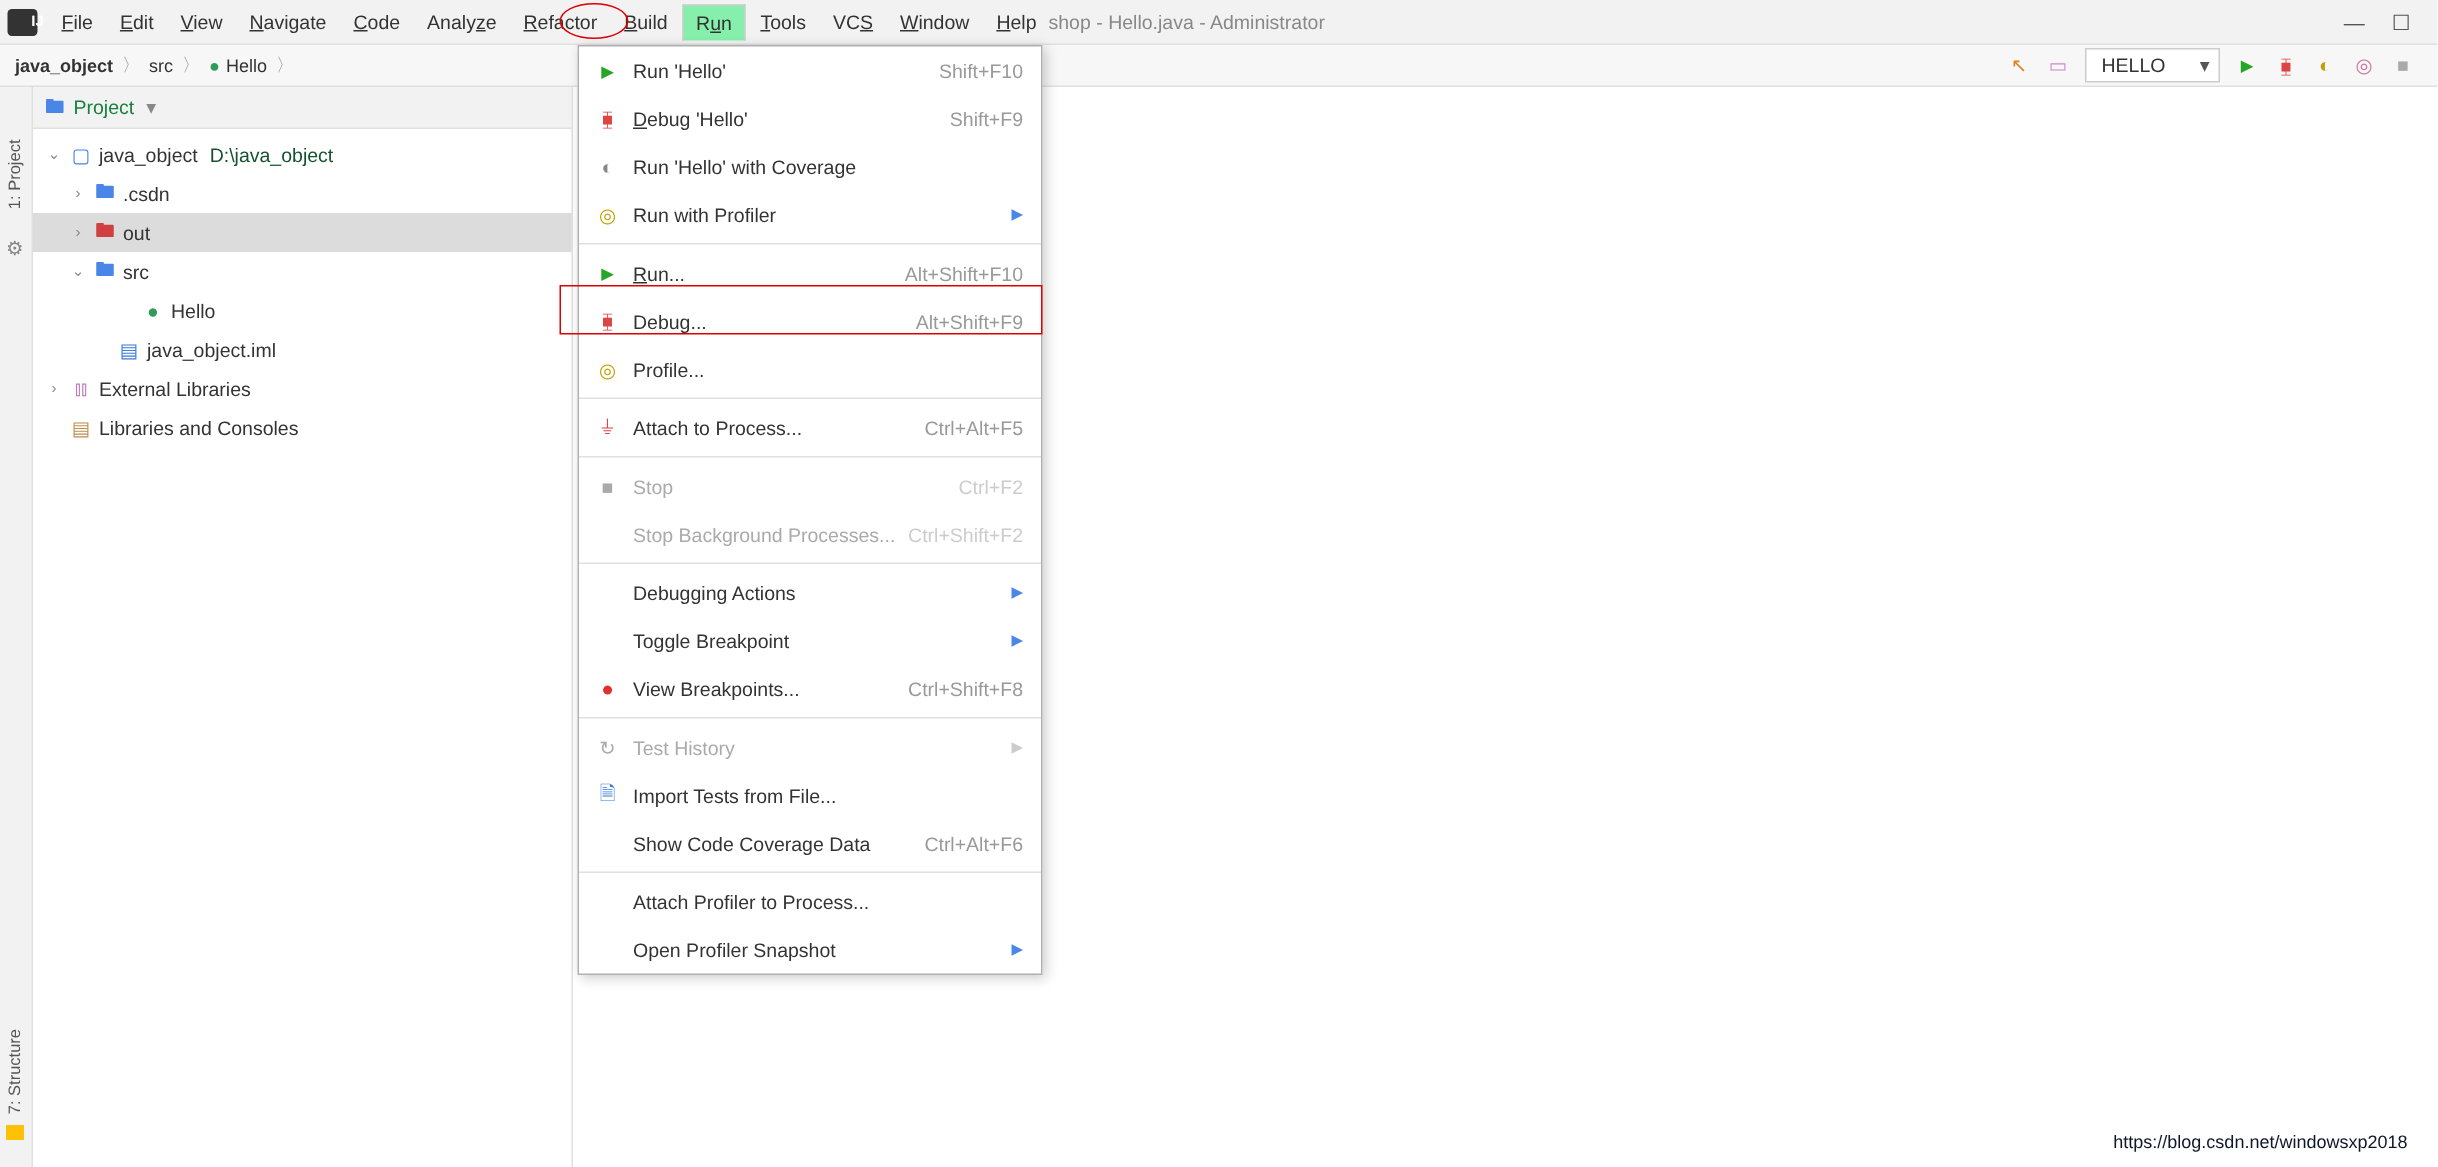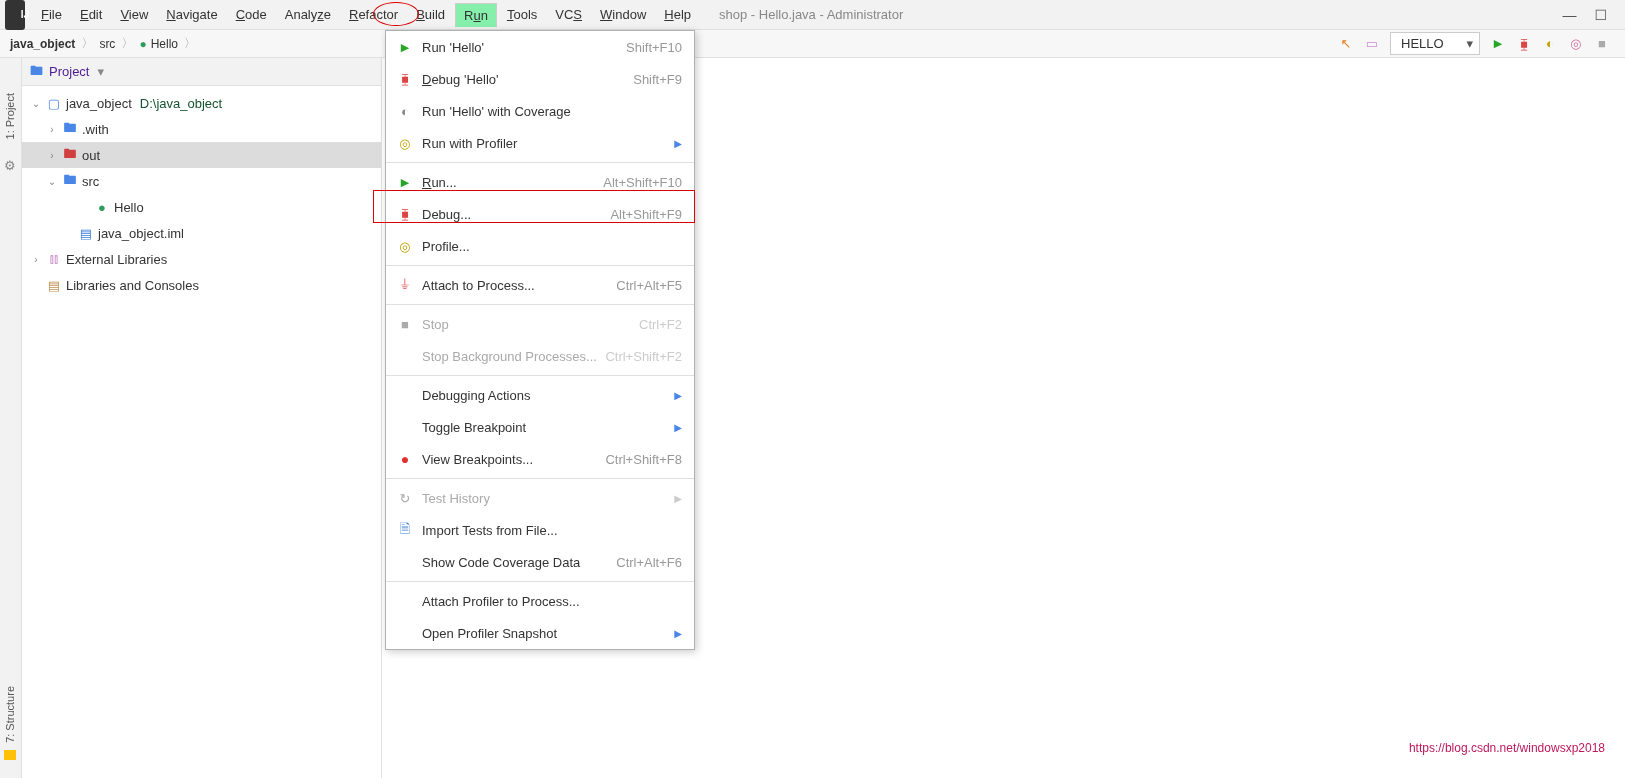--- a/index.html
+++ b/index.html
@@ -7,7 +7,7 @@
 
 
 .titlebar { height: 30px; background: #f2f2f2; display: flex; align-items: center; padding-left: 5px; border-bottom: 1px solid #e0e0e0; }
-.titlebar .logo { width: 18px; height: 30px; background: #333; border-radius: 3px; display: flex; align-items: center; justify-content: center; color: #fff; font-size: 10px; font-weight: bold; margin-right: 8px; padding-left: 20px; }
+.titlebar .logo { width: 18px; height: 18px; background: #333; border-radius: 3px; display: flex; align-items: center; justify-content: center; color: #fff; font-size: 10px; font-weight: bold; margin-right: 8px; padding-left: 20px; }
 .menubar { display: flex; gap: 2px; }
 .menubar-item { padding: 4px 8px; cursor: default; }
 .menubar-item u { text-decoration: underline; }

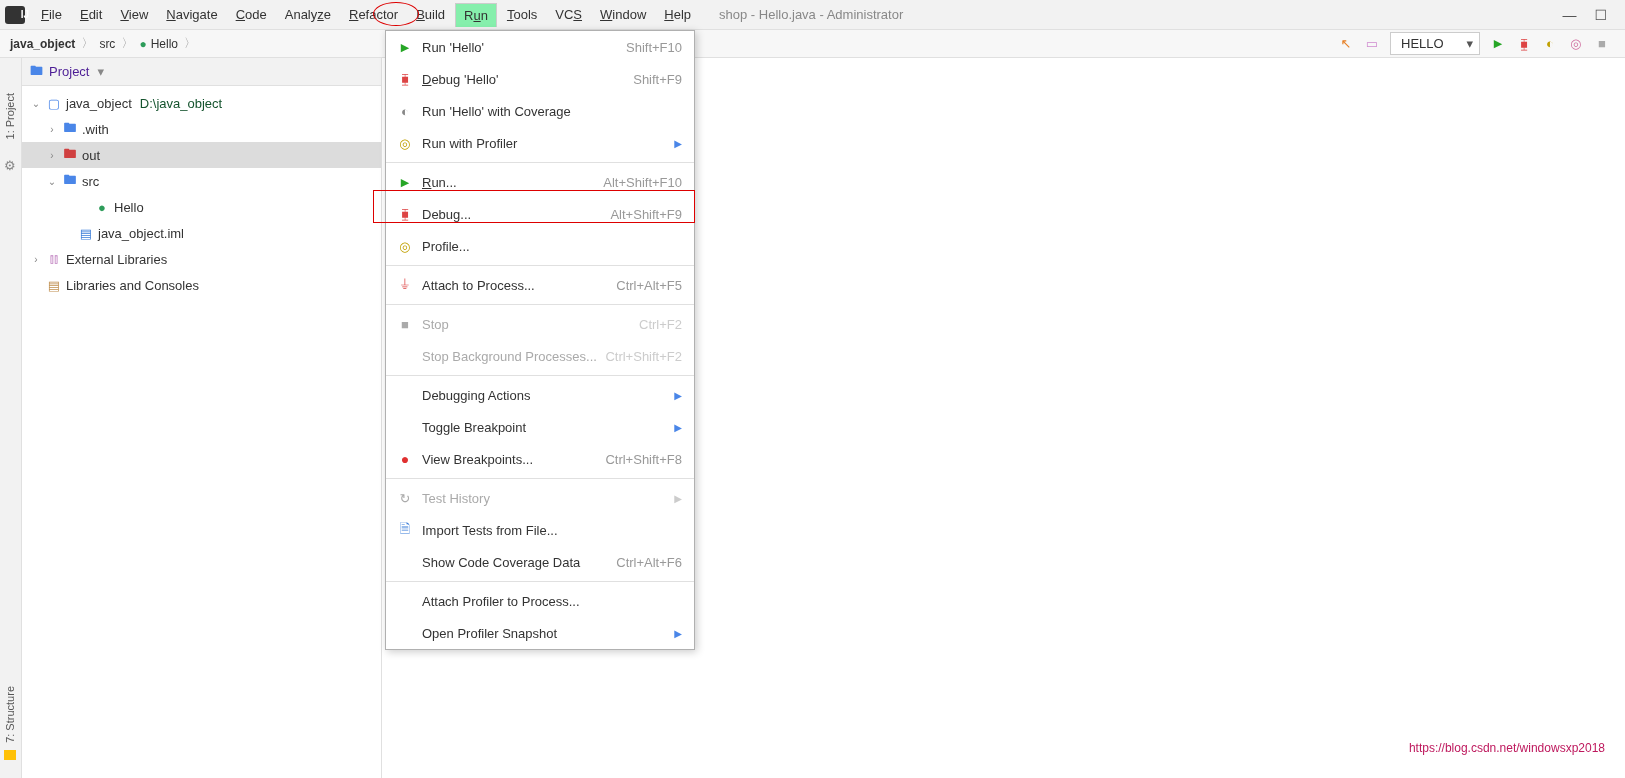--- a/index.html
+++ b/index.html
@@ -12,7 +12,7 @@
 .menubar-item { padding: 4px 8px; cursor: default; }
 .menubar-item u { text-decoration: underline; }
 .menubar-item.open { background: #86efac; border: 1px solid #ccc; border-bottom: none; position: relative; z-index: 10; }
-.title-text { margin-left: 20px; color: #888; }
+.title-text { color: #888; }
 .win-controls { margin-left: auto; display: flex; gap: 18px; padding-right: 18px; color: #555; font-size: 14px; }
 
 

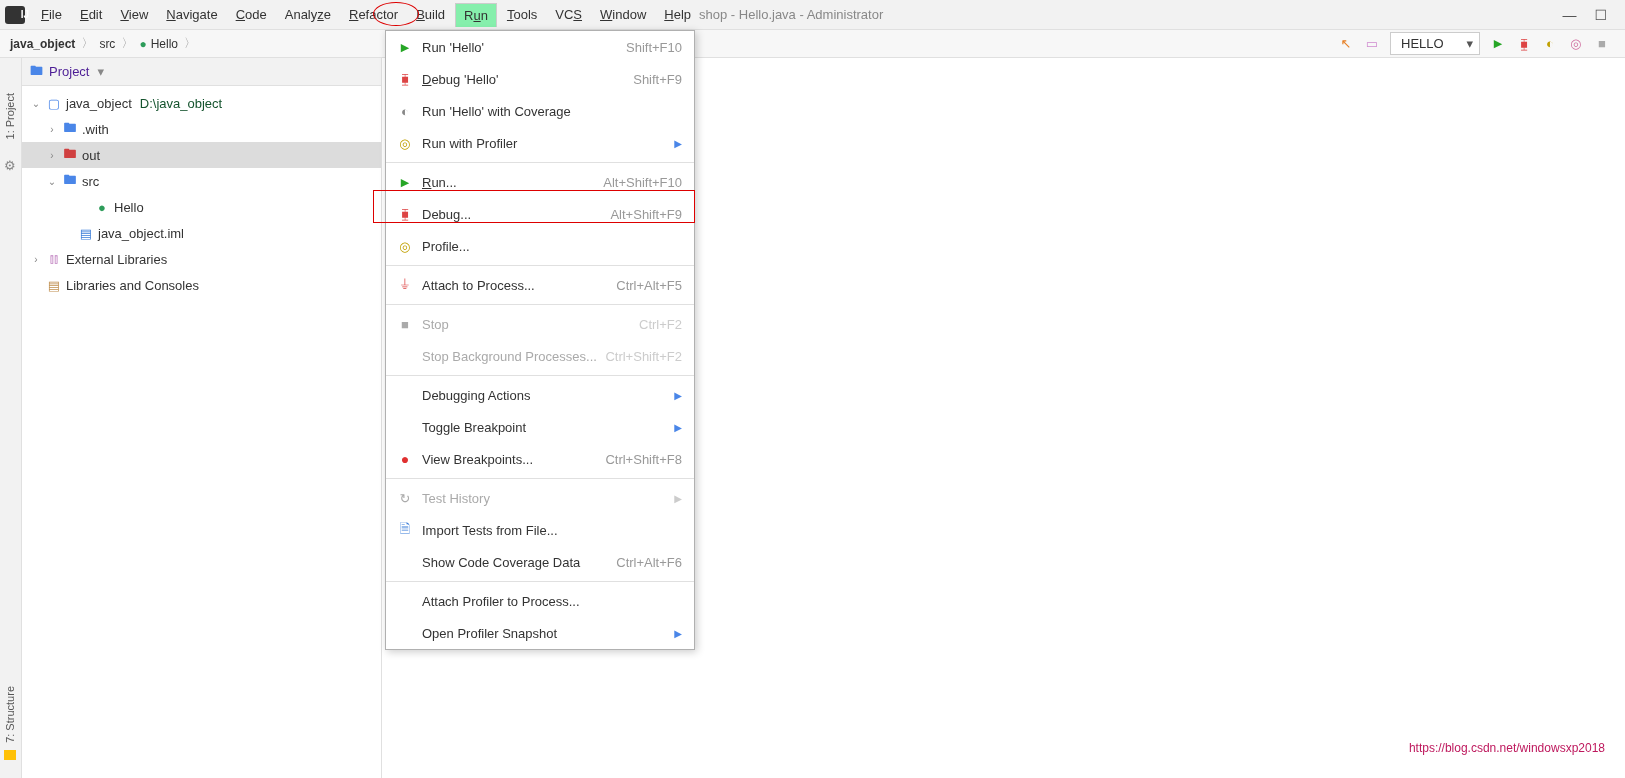--- a/index.html
+++ b/index.html
@@ -40,7 +40,7 @@
 .project-panel { width: 360px; background: #fff; border-right: 1px solid #e0e0e0; }
 .panel-header { height: 28px; background: #f2f2f2; border-bottom: 1px solid #e0e0e0; display: flex; align-items: center; padding-left: 8px; gap: 6px; }
 .panel-header .folder-ico { color: #4a86e8; }
-.panel-header .title { color: #4c1d95; }
+.panel-header .title { color: #15803d; }
 .panel-header .drop { color: #888; margin-left: 2px; }
 
 .tree { padding-top: 4px; }

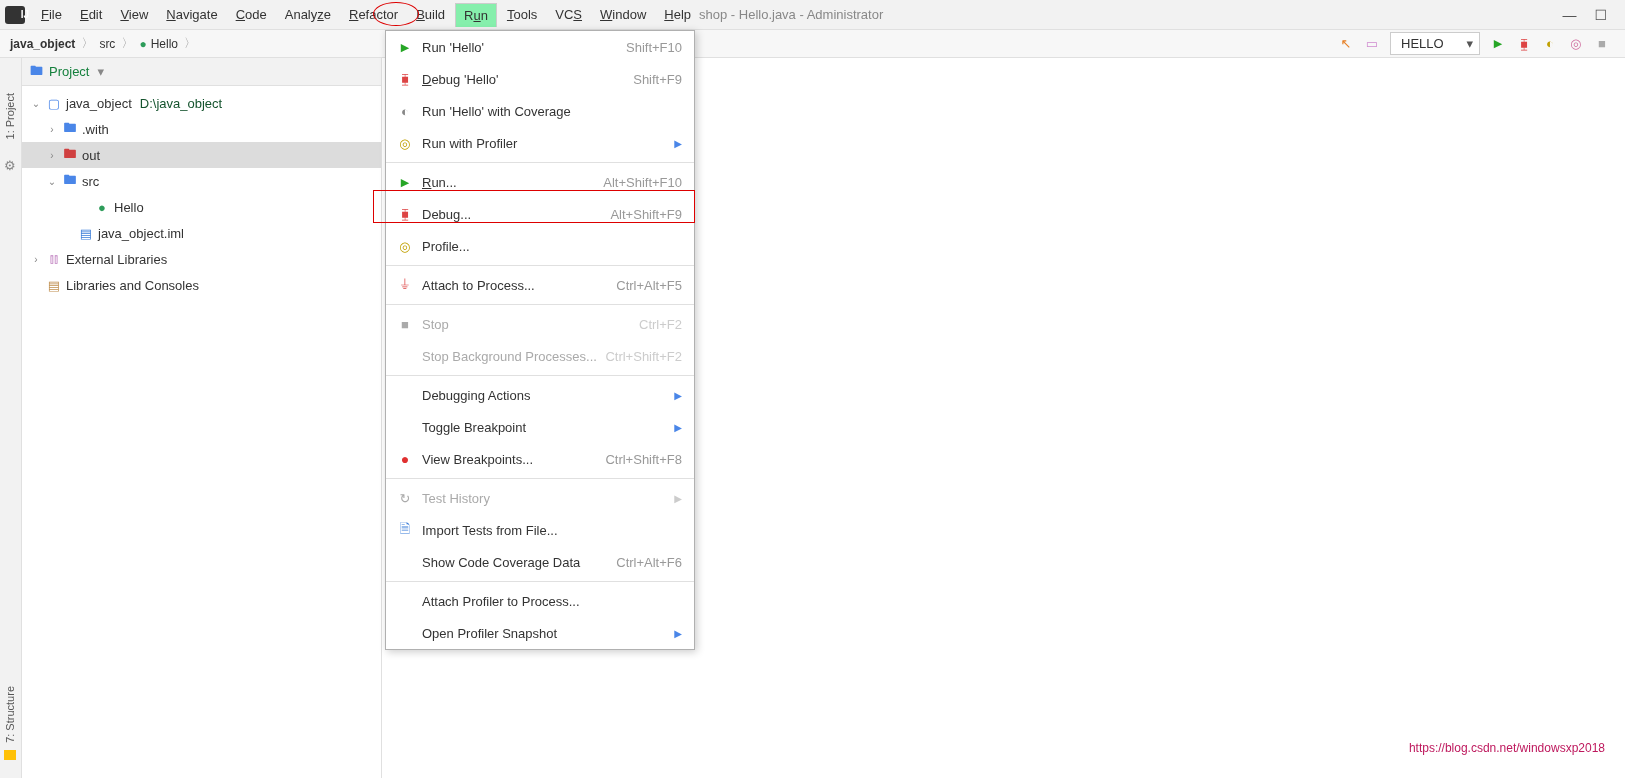--- a/index.html
+++ b/index.html
@@ -166,7 +166,7 @@
       <div class="tree-row indent-1">
         <span class="chev">›</span>
           <span class="ico" style="color:#4a86e8">🖿</span>
-          <span>.with</span>
+          <span>.csdn</span>
       </div>
       <div class="tree-row indent-1 selected">
         <span class="chev">›</span>

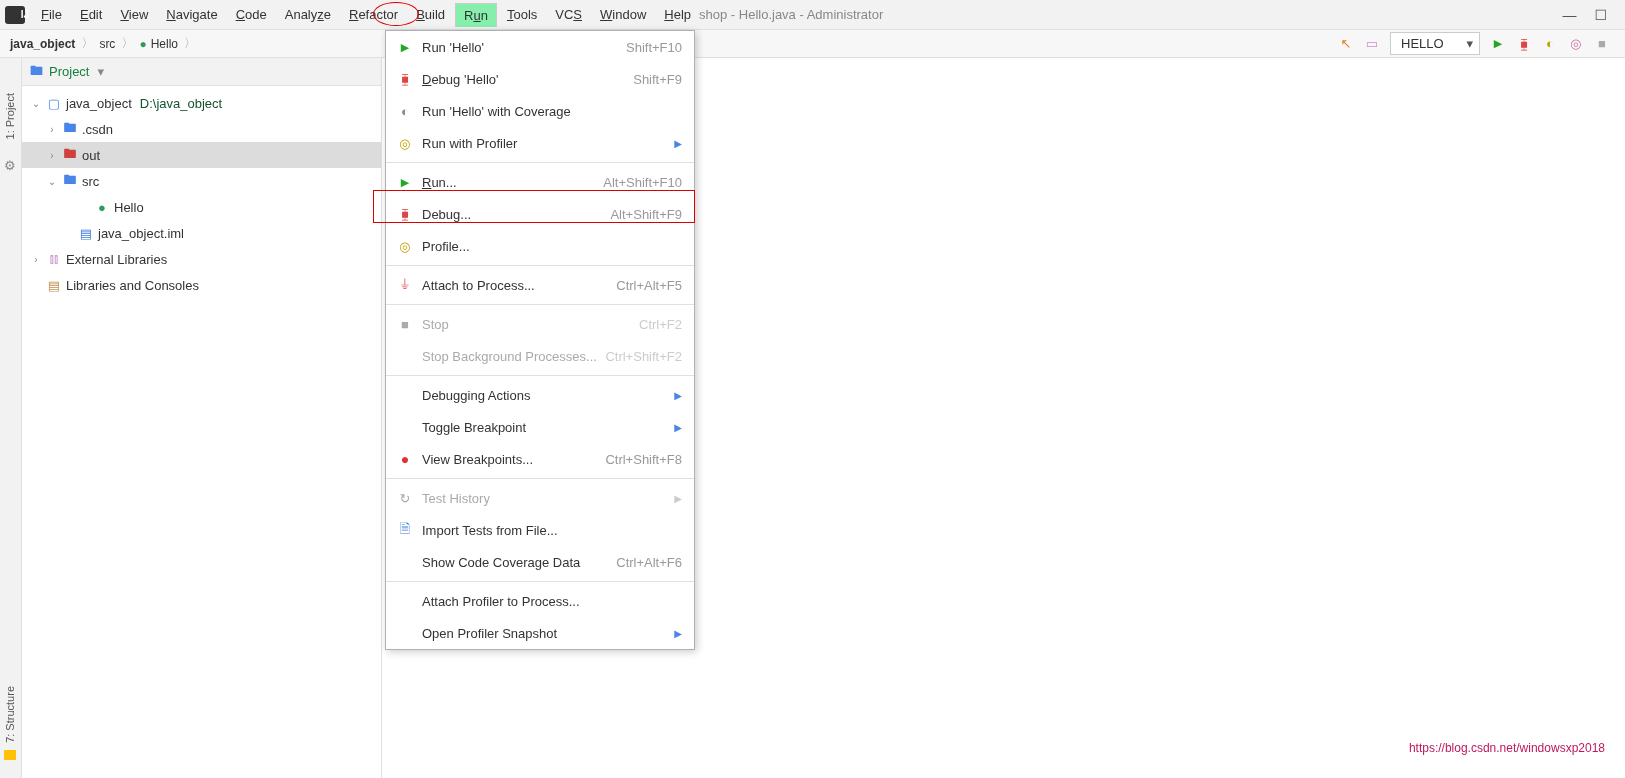--- a/index.html
+++ b/index.html
@@ -79,7 +79,7 @@
 .red-rect { position: absolute; border: 1px solid #d00; pointer-events: none; z-index: 60; }
 
 
-.watermark { position: absolute; right: 20px; bottom: 23px; color: #be185d; font-size: 12px; }
+.watermark { position: absolute; right: 20px; bottom: 10px; color: #0f172a; font-size: 12px; }
 
 .green-tri { color: #26a626; font-size: 11px; }
 .red-bug { color: #d44; font-size: 12px; }

